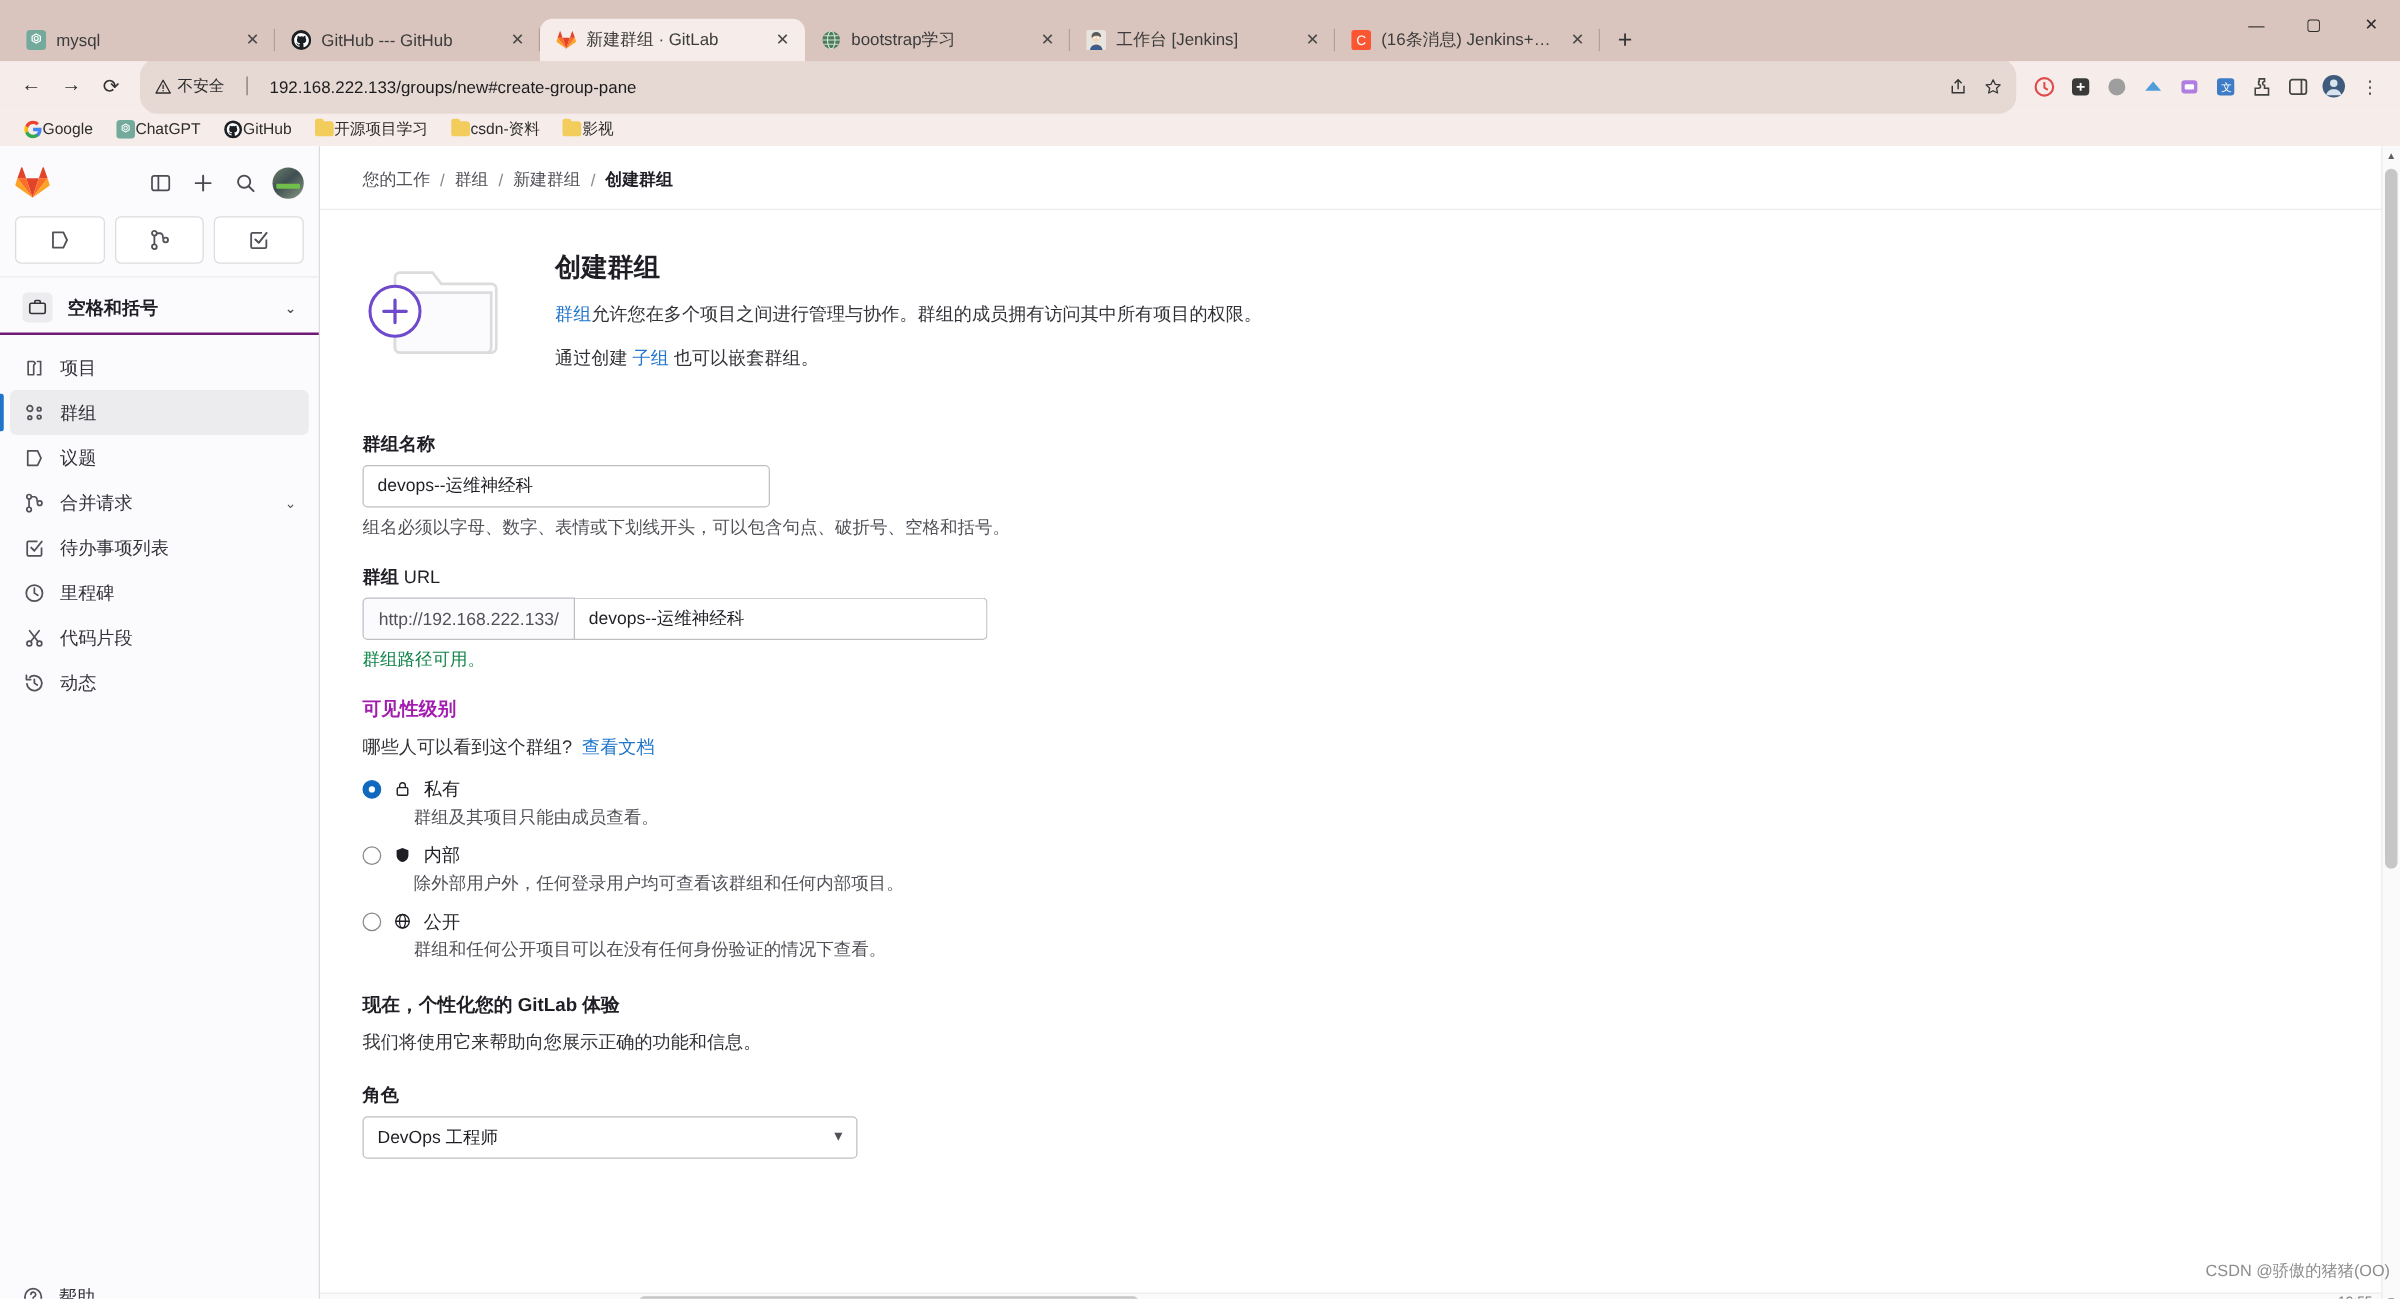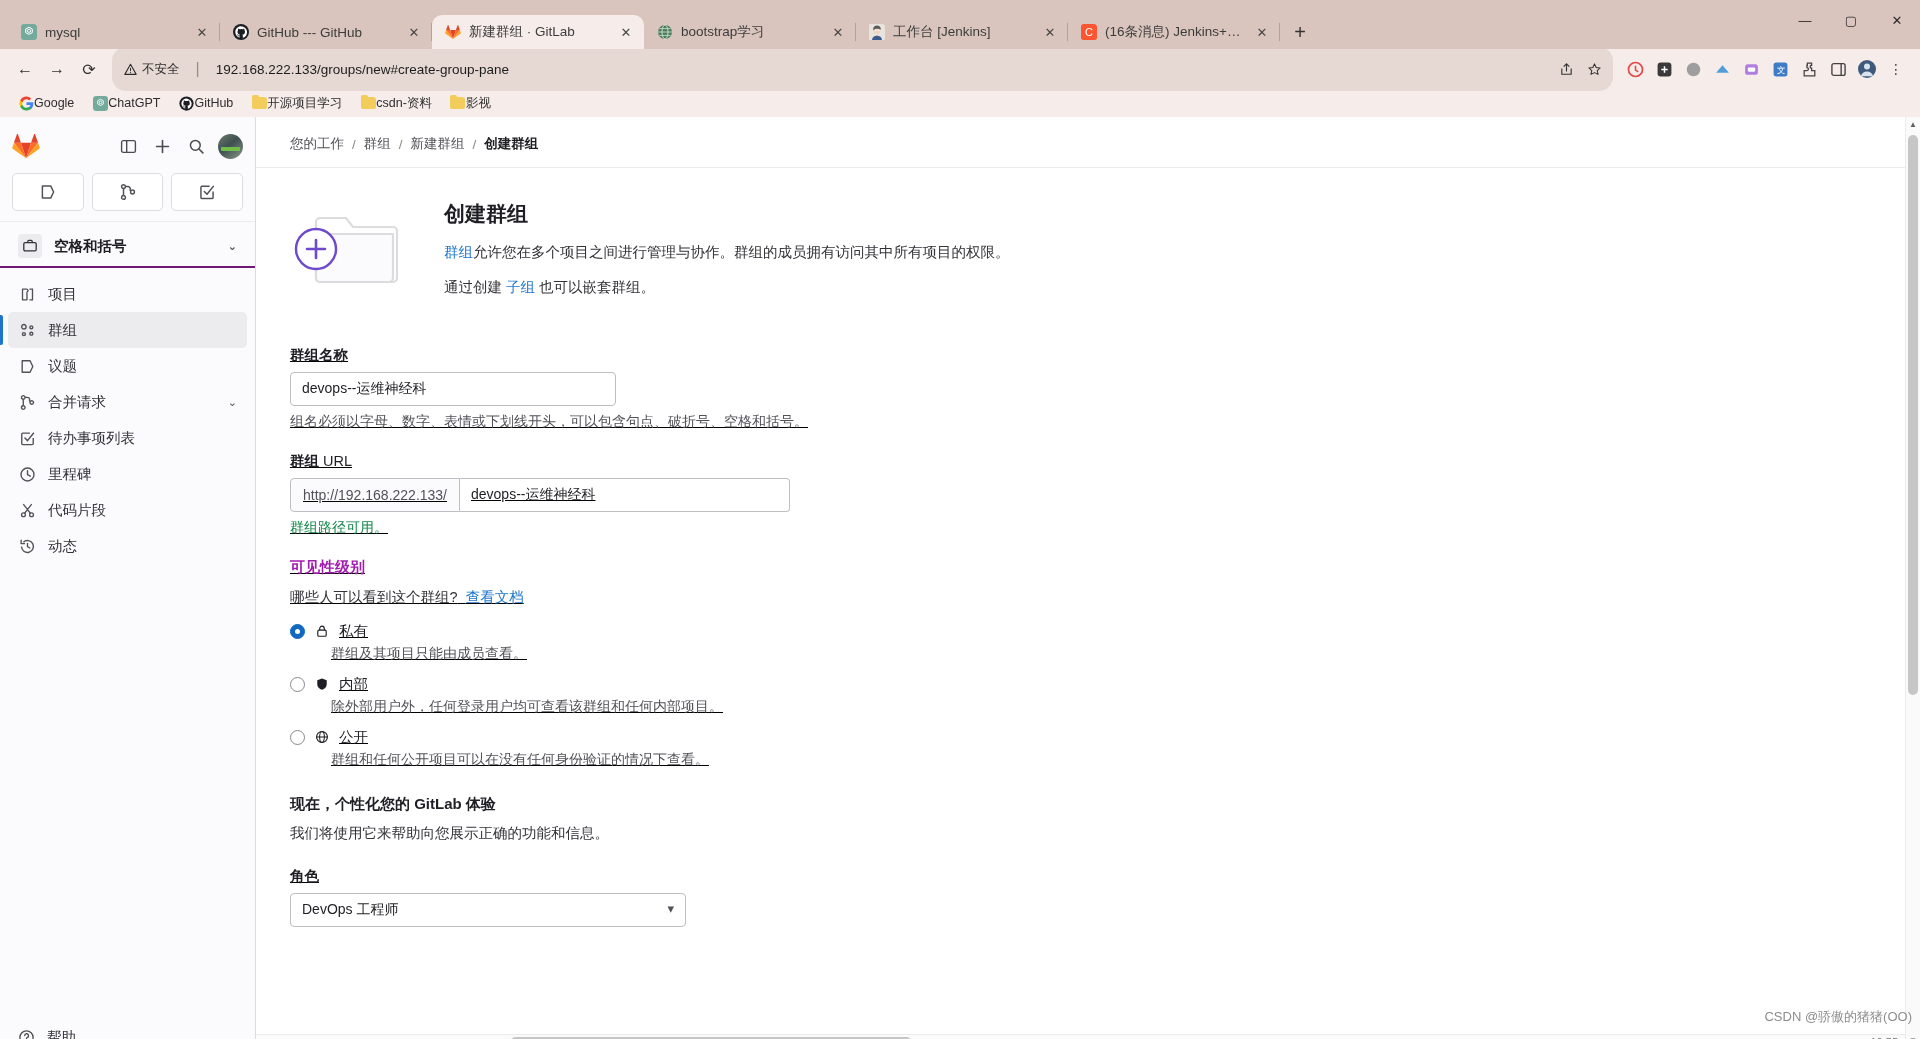--- a/index.html
+++ b/index.html
@@ -262,7 +262,7 @@
   }
   .fhint { font-size: 14px; color: #535158; margin-top: 7px; }
   .fhint.ok { color: #108548; }
-  .fgroup { margin-bottom: 21px; text-decoration: underline; }
+  .fgroup { margin-bottom: 21px; }
 
   .urlrow { display: flex; width: 500px; }
   .url-prefix {

